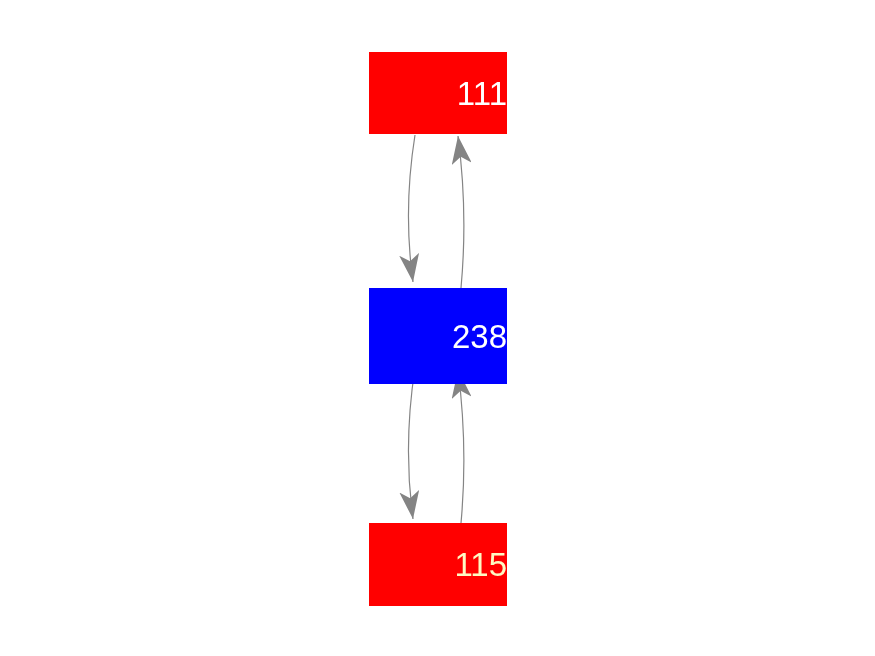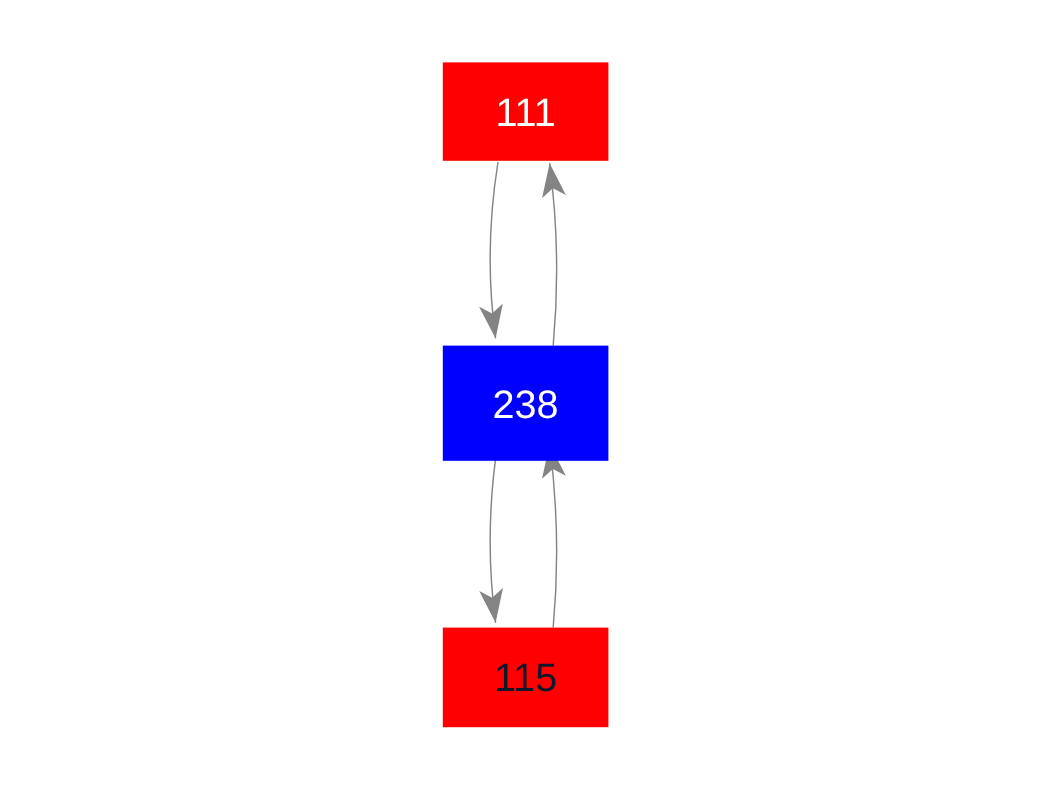--- a/index.html
+++ b/index.html
@@ -31,7 +31,7 @@
     width: 138px;
     display: flex;
     align-items: center;
-    justify-content: center;
+    justify-content: flex-end;
     color: #ffffff;
     font-size: 33px;
     line-height: 1;

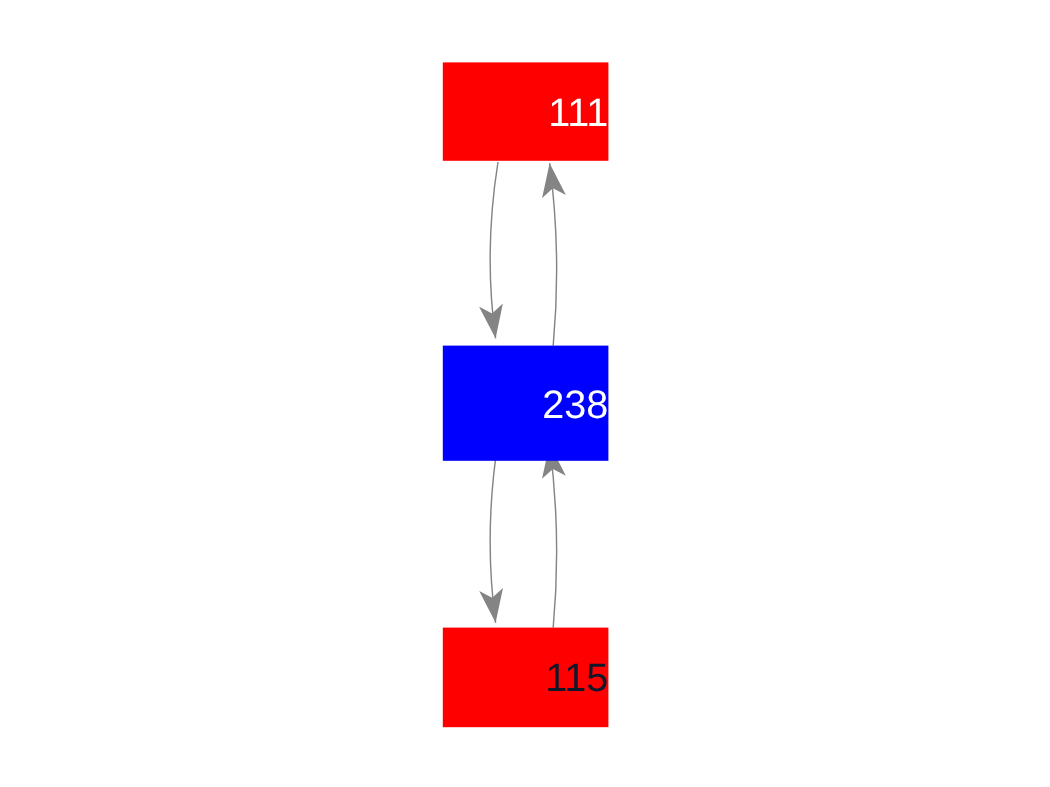--- a/index.html
+++ b/index.html
@@ -67,7 +67,7 @@
     <span>238</span>
   </div>
 
-  <div class="node node-bottom" style="background: rgb(255, 0, 0); color: #0f172a;">
+  <div class="node node-bottom" style="background: rgb(255, 0, 0); color: #fef9c3;">
     <span>115</span>
   </div>
 

